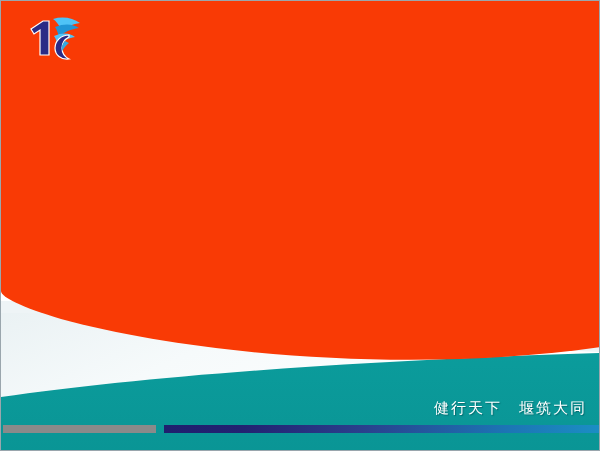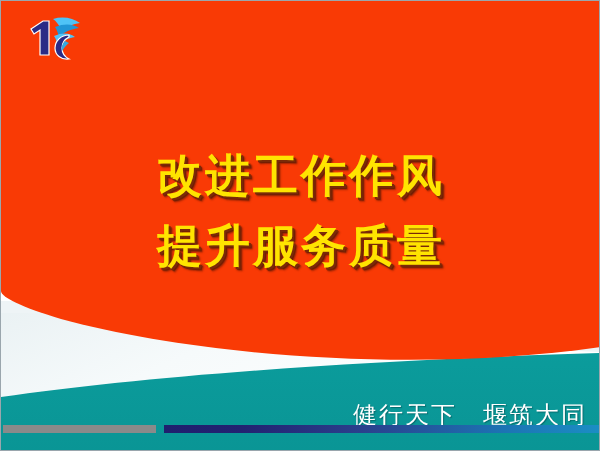--- a/index.html
+++ b/index.html
@@ -139,10 +139,6 @@
     </svg>
   </div>
 
-  <div id="title-block">
-    <div class="title-line">改进工作作风</div>
-    <div class="title-line">提升服务质量</div>
-  </div>
 
   <div id="tagline">健行天下　堰筑大同</div>
 

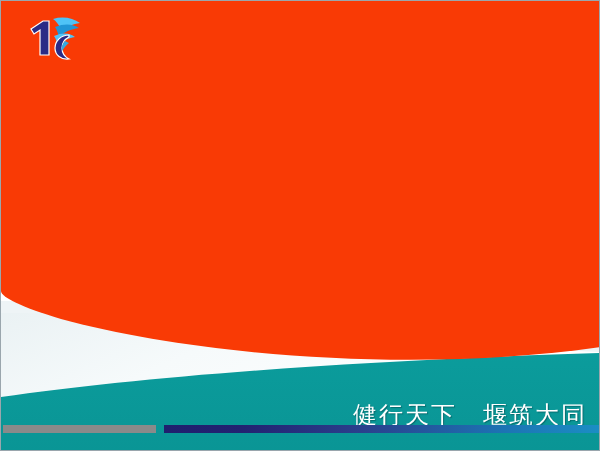--- a/index.html
+++ b/index.html
@@ -66,7 +66,7 @@
     right: 12px;
     top: 398px;
     font-family: "DejaVu Sans", "Liberation Sans", sans-serif;
-    font-size: 24px;
+    font-size: 15px;
     color: #ffffff;
     letter-spacing: 2px;
     white-space: nowrap;

